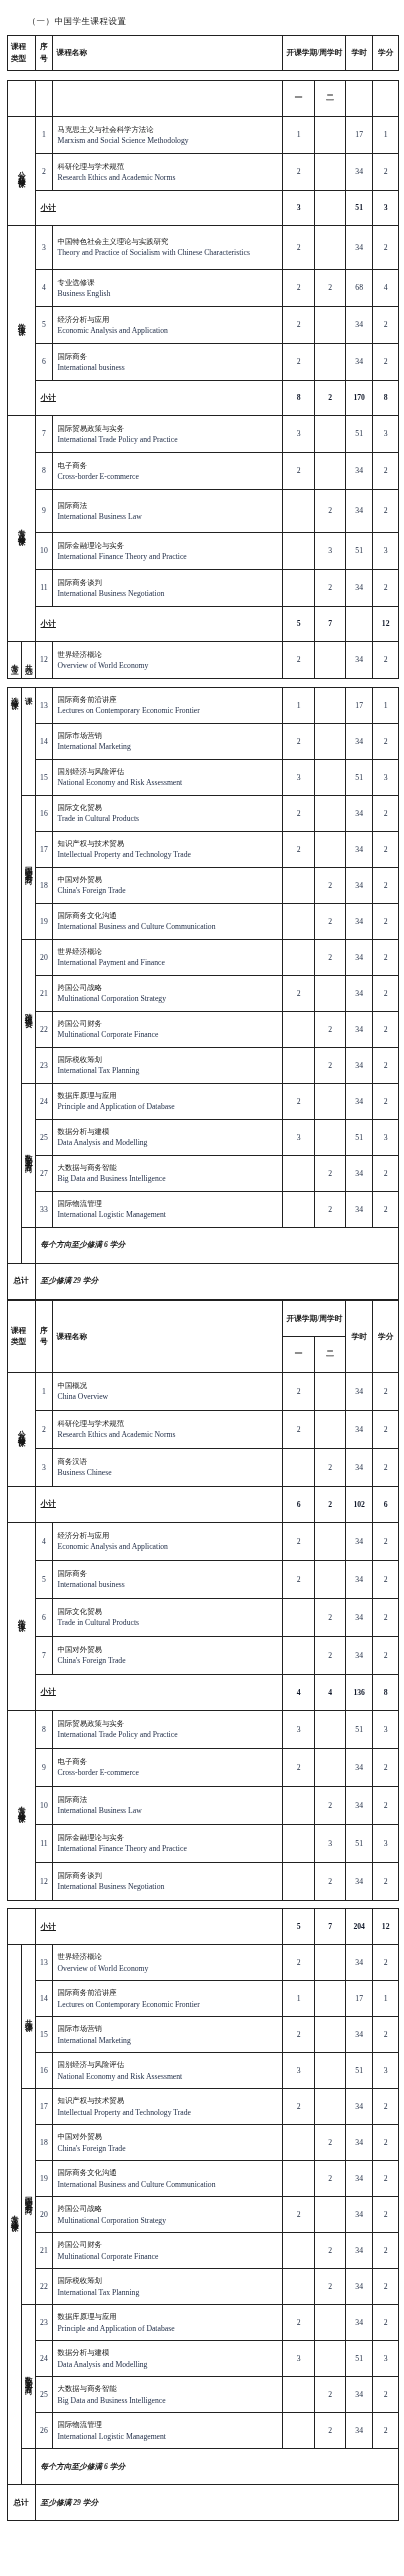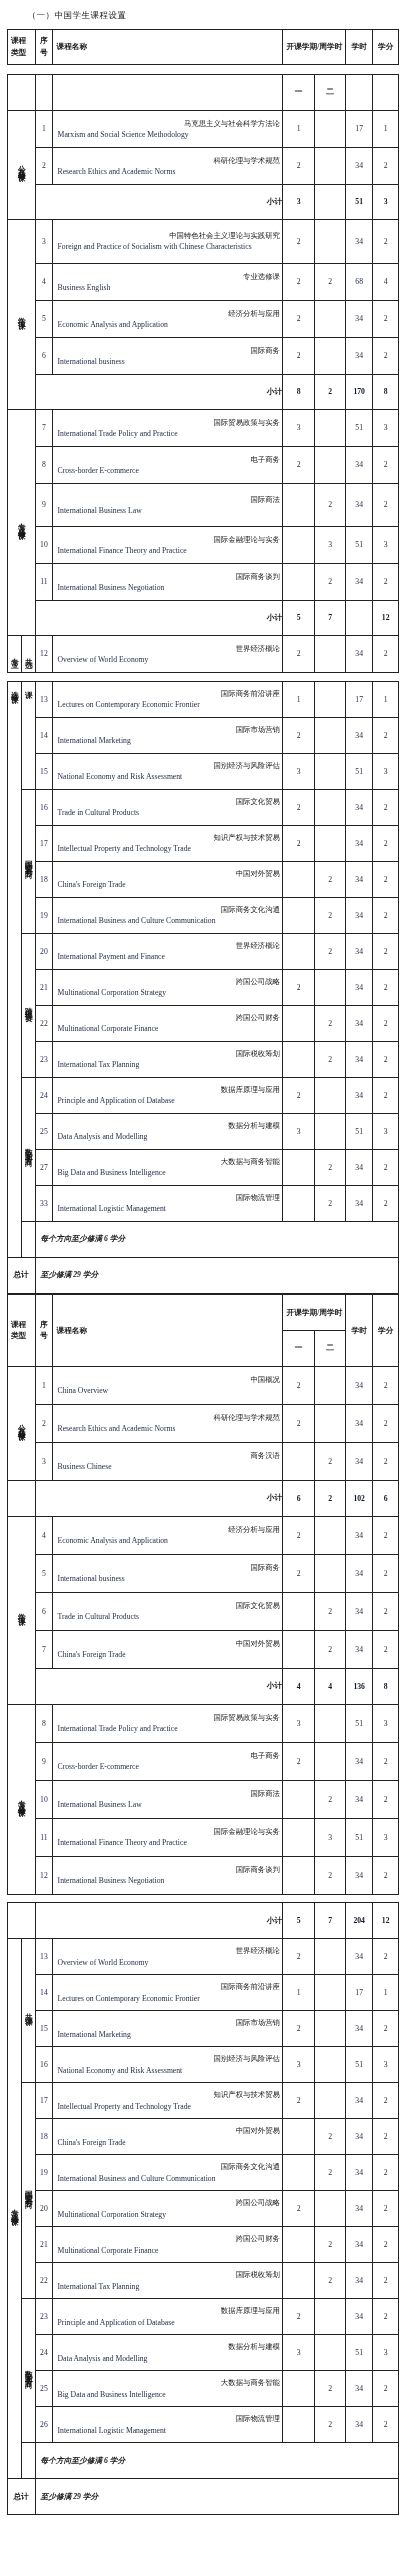--- a/index.html
+++ b/index.html
@@ -5,7 +5,7 @@
   html,body{margin:0;padding:0;background:#ffffff;}
   body{width:405px;height:2576px;overflow:hidden;
        font-family:"Liberation Serif","DejaVu Serif",serif;color:#1a1a1a;}
-  .doc{padding-top:10px;}
+  .doc{padding-top:16px;}
   .sec-title{font-size:8.5px;margin:0 0 6.6px 27.4px;height:12px;letter-spacing:0.5px;color:#151515;}
   .sec-title.mid{margin-top:11.5px;}
   table{border-collapse:collapse;table-layout:fixed;width:391px;margin-left:6.6px;}

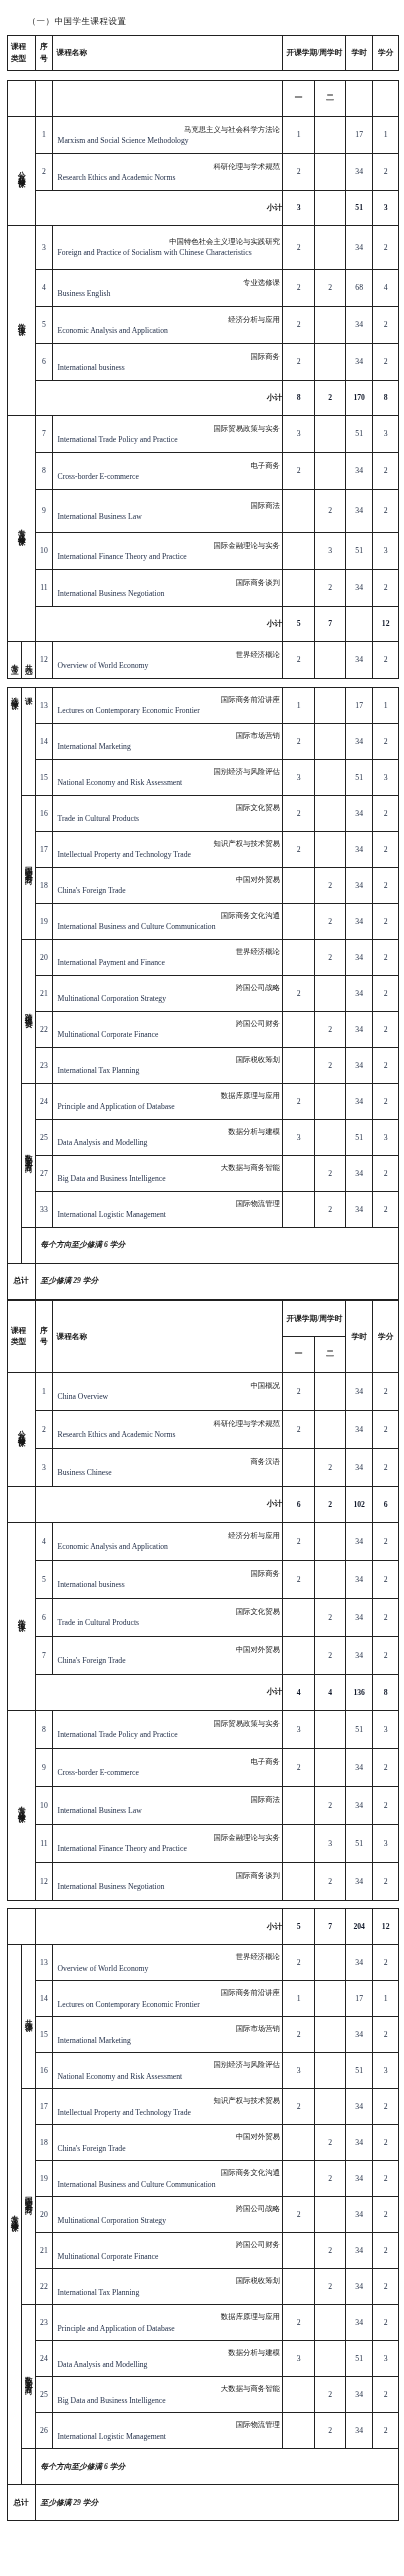--- a/index.html
+++ b/index.html
@@ -16,7 +16,7 @@
   td.sem{font-weight:bold;text-align:center;}
   td.no{text-align:center;color:#1f2c46;}
   td.name{text-align:left;padding:1.6px 2.2px 1.6px 4.4px;line-height:1.5;}
-  td.name .zh{font-size:7.4px;color:#161616;text-align:right;}
+  td.name .zh{font-size:7.4px;color:#161616;}
   td.name .en{font-size:7.7px;color:#222f49;}
   td.num{text-align:center;color:#1c2940;}
   td.num.bold{font-weight:bold;color:#10182a;}

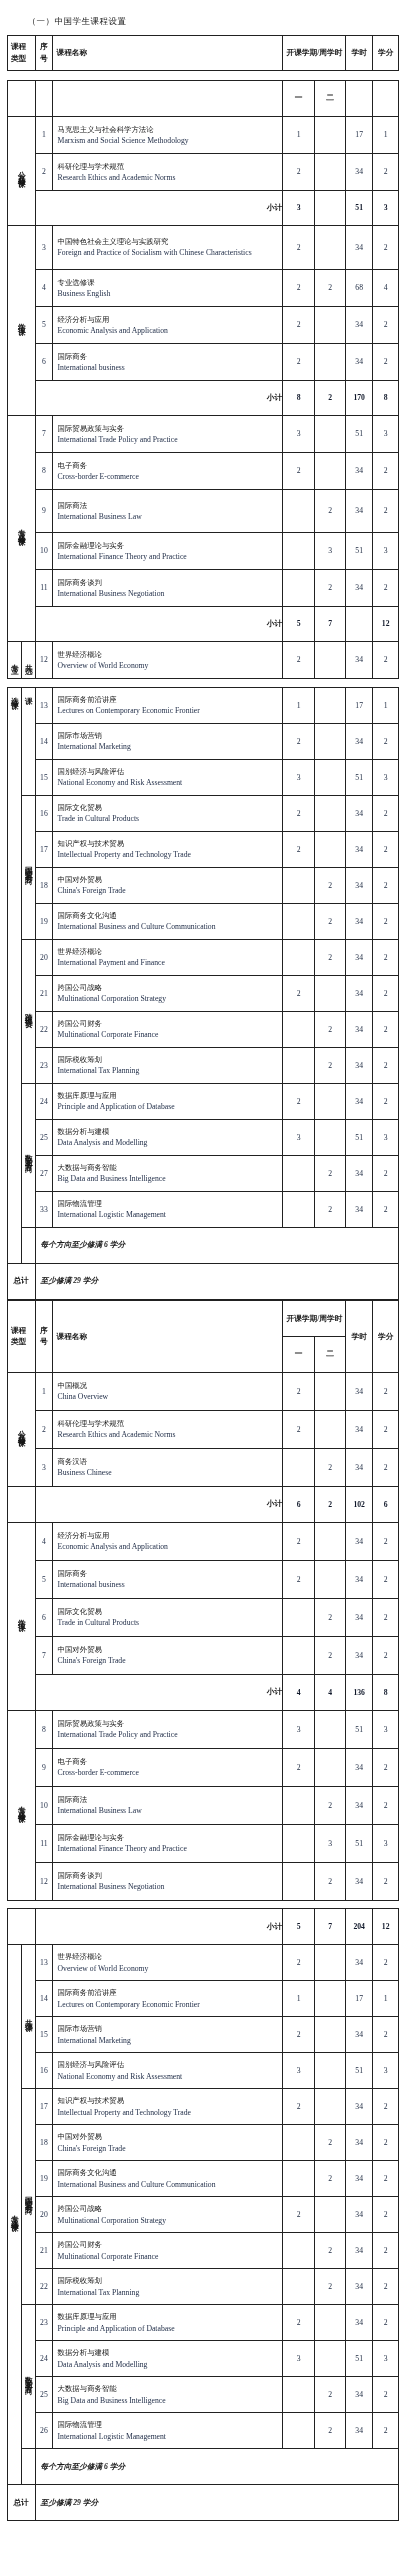--- a/index.html
+++ b/index.html
@@ -20,7 +20,7 @@
   td.name .en{font-size:7.7px;color:#222f49;}
   td.num{text-align:center;color:#1c2940;}
   td.num.bold{font-weight:bold;color:#10182a;}
-  td.sub{font-weight:bold;text-align:right;padding-left:5px;}
+  td.sub{font-weight:bold;text-align:left;padding-left:5px;text-decoration:underline;}
   td.note{font-weight:bold;text-align:left;padding-left:5px;font-style:italic;}
   td.catlabel{font-weight:bold;text-align:center;}
   td.vcat{text-align:center;}

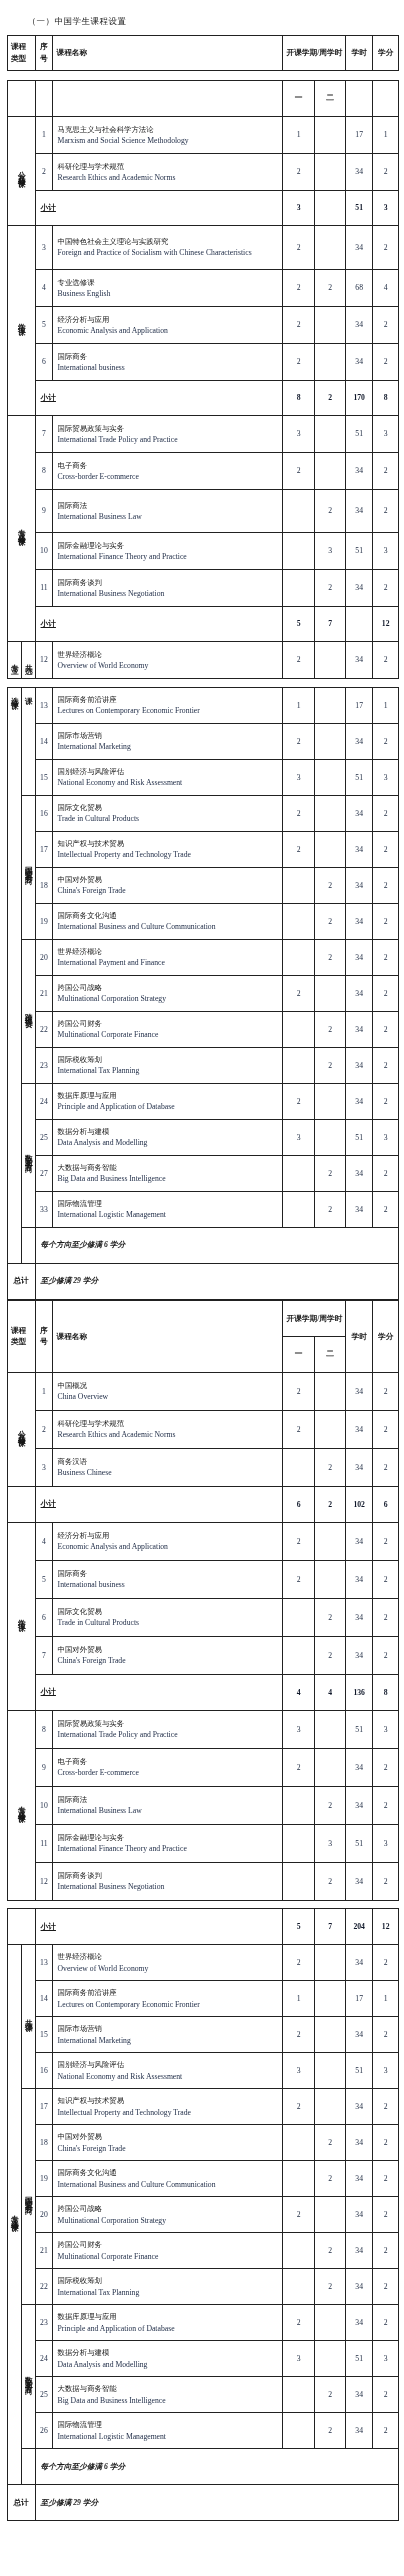--- a/index.html
+++ b/index.html
@@ -119,7 +119,7 @@
           <td class="no">3</td>
           <td class="name">
             <div class="zh">中国特色社会主义理论与实践研究</div>
-            <div class="en">Foreign and Practice of Socialism with Chinese Characteristics</div>
+            <div class="en">Theory and Practice of Socialism with Chinese Characteristics</div>
           </td>
           <td class="num">2</td>
           <td class="num"></td>

